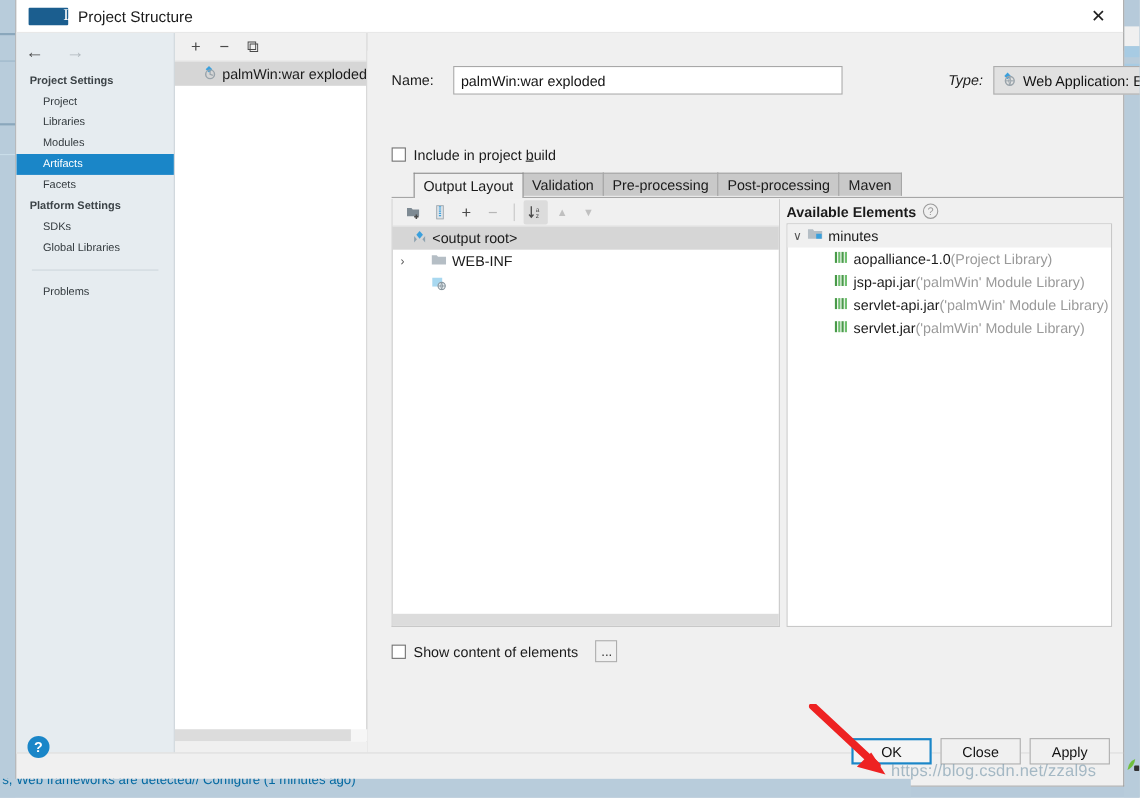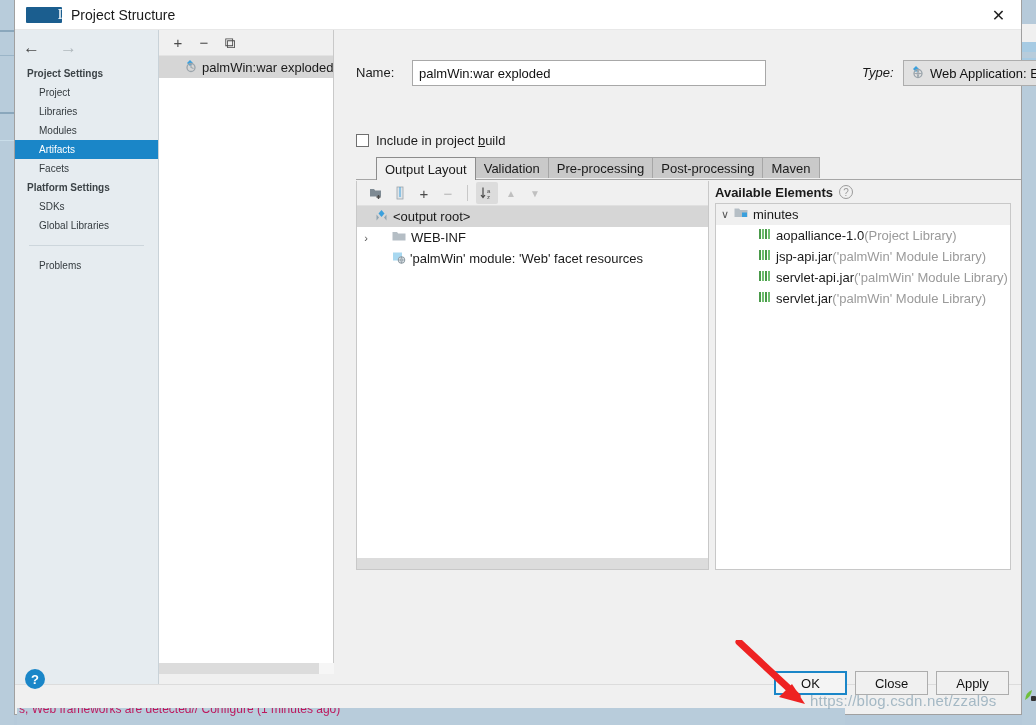--- a/index.html
+++ b/index.html
@@ -397,7 +397,6 @@
                   <path d="M6.2 9 L12.8 9 M9.5 5.8 Q7.8 9 9.5 12.2 M9.5 5.8 Q11.2 9 9.5 12.2" stroke="#8a979f" stroke-width="0.8" fill="none"></path>
                 </svg>
               </span>
-              <span>'palmWin' module: 'Web' facet resources</span>
             </div>
 
             <div class="lp-scroll"></div>

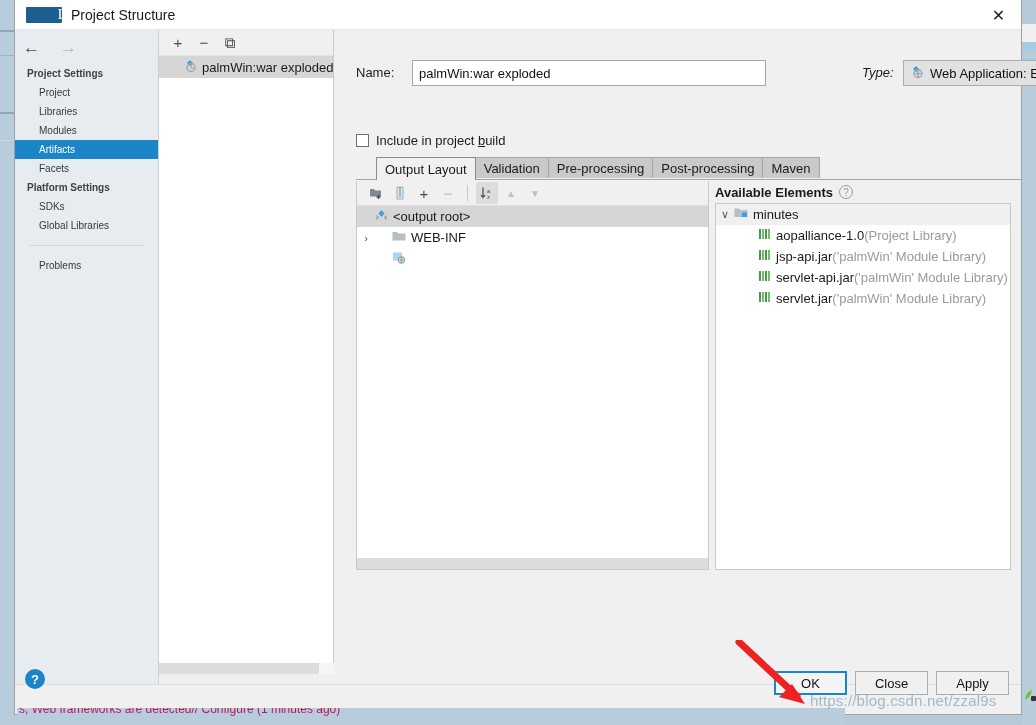--- a/index.html
+++ b/index.html
@@ -480,6 +480,11 @@
           </div>
         </div>
 
+        <div class="show-content">
+          <span class="cb"></span>
+          <span class="lbl">Show content of elements</span>
+          <span class="ellipsis-btn">...</span>
+        </div>
 
       </div>
     </div>

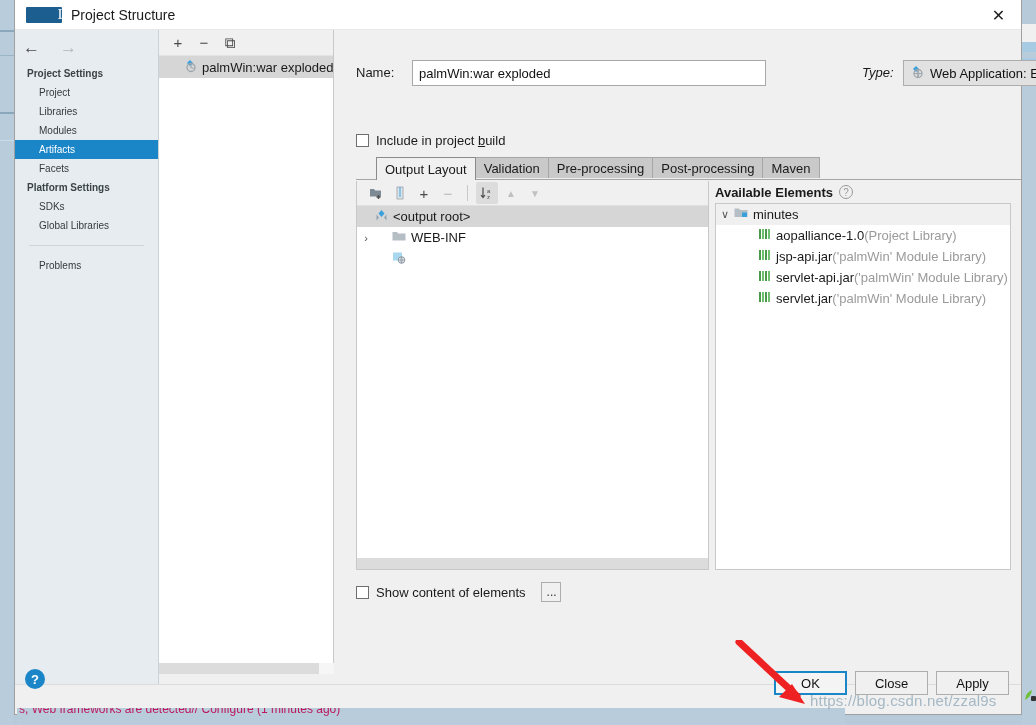--- a/index.html
+++ b/index.html
@@ -24,8 +24,8 @@
   .bg-right-strip .br3 { position:absolute; left:0; top:34px; width:14px; height:12px; background:#a7cbe3; }
   .bg-right-strip .br4 { position:absolute; left:0; top:46px; width:14px; height:3px; background:#7f99ab; }
   .bg-bottom-text {
-    position:absolute; left:17px; bottom:0px; width:828px; height:17px;
-    background:#b8ccdb; color:#be185d; font-size:12px; line-height:17px;
+    position:absolute; left:0; bottom:0px; width:828px; height:17px;
+    background:#b8ccdb; color:#0369a1; font-size:12px; line-height:17px;
     white-space:nowrap; overflow:hidden; padding-left:2px;
   }
   .bg-bottom-text .clip { display:block; margin-top:-7px; }

